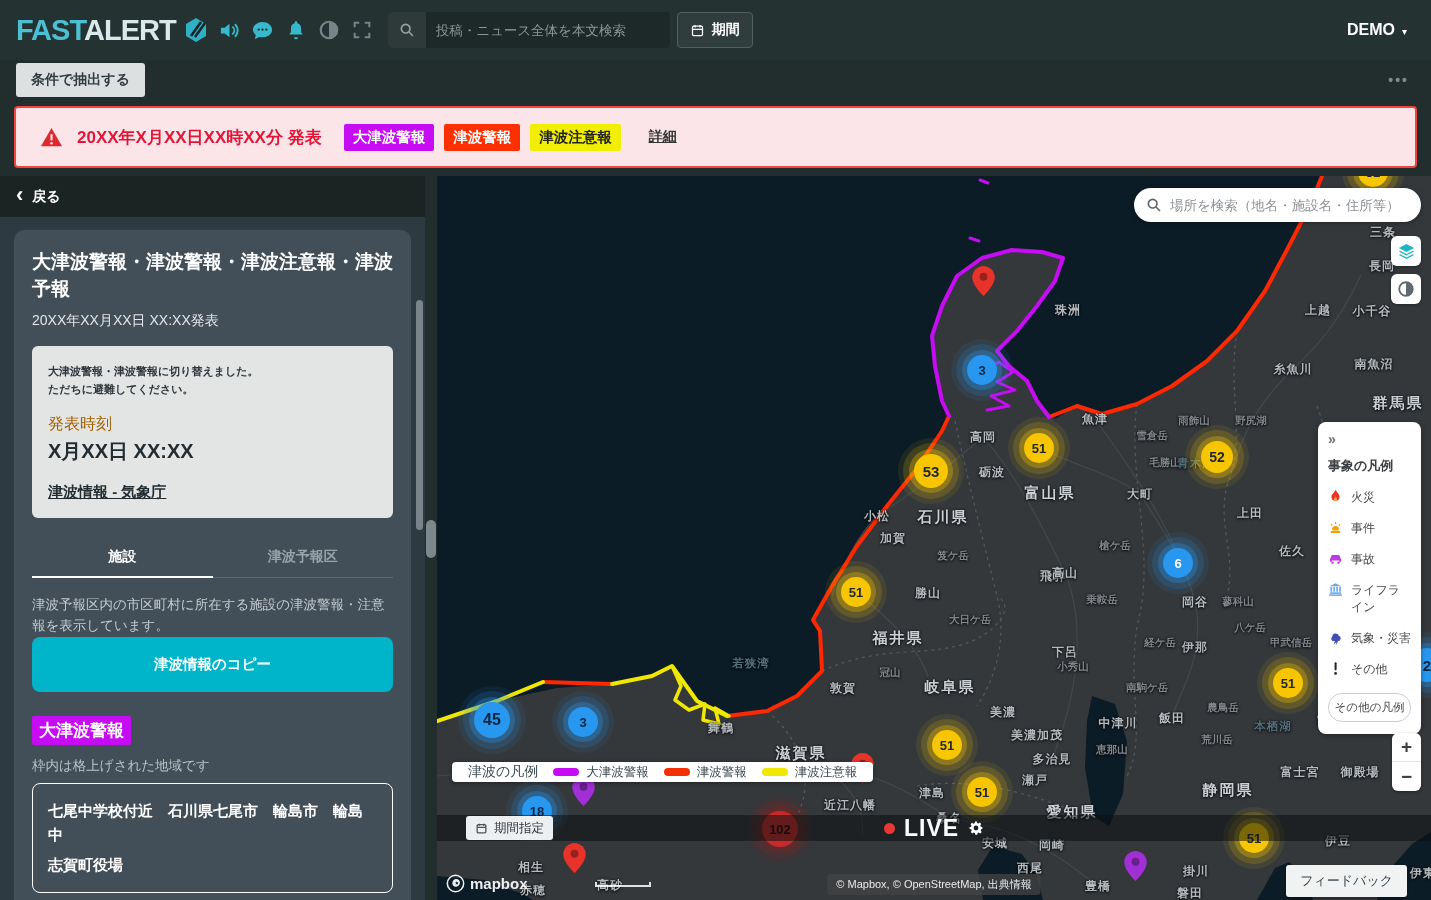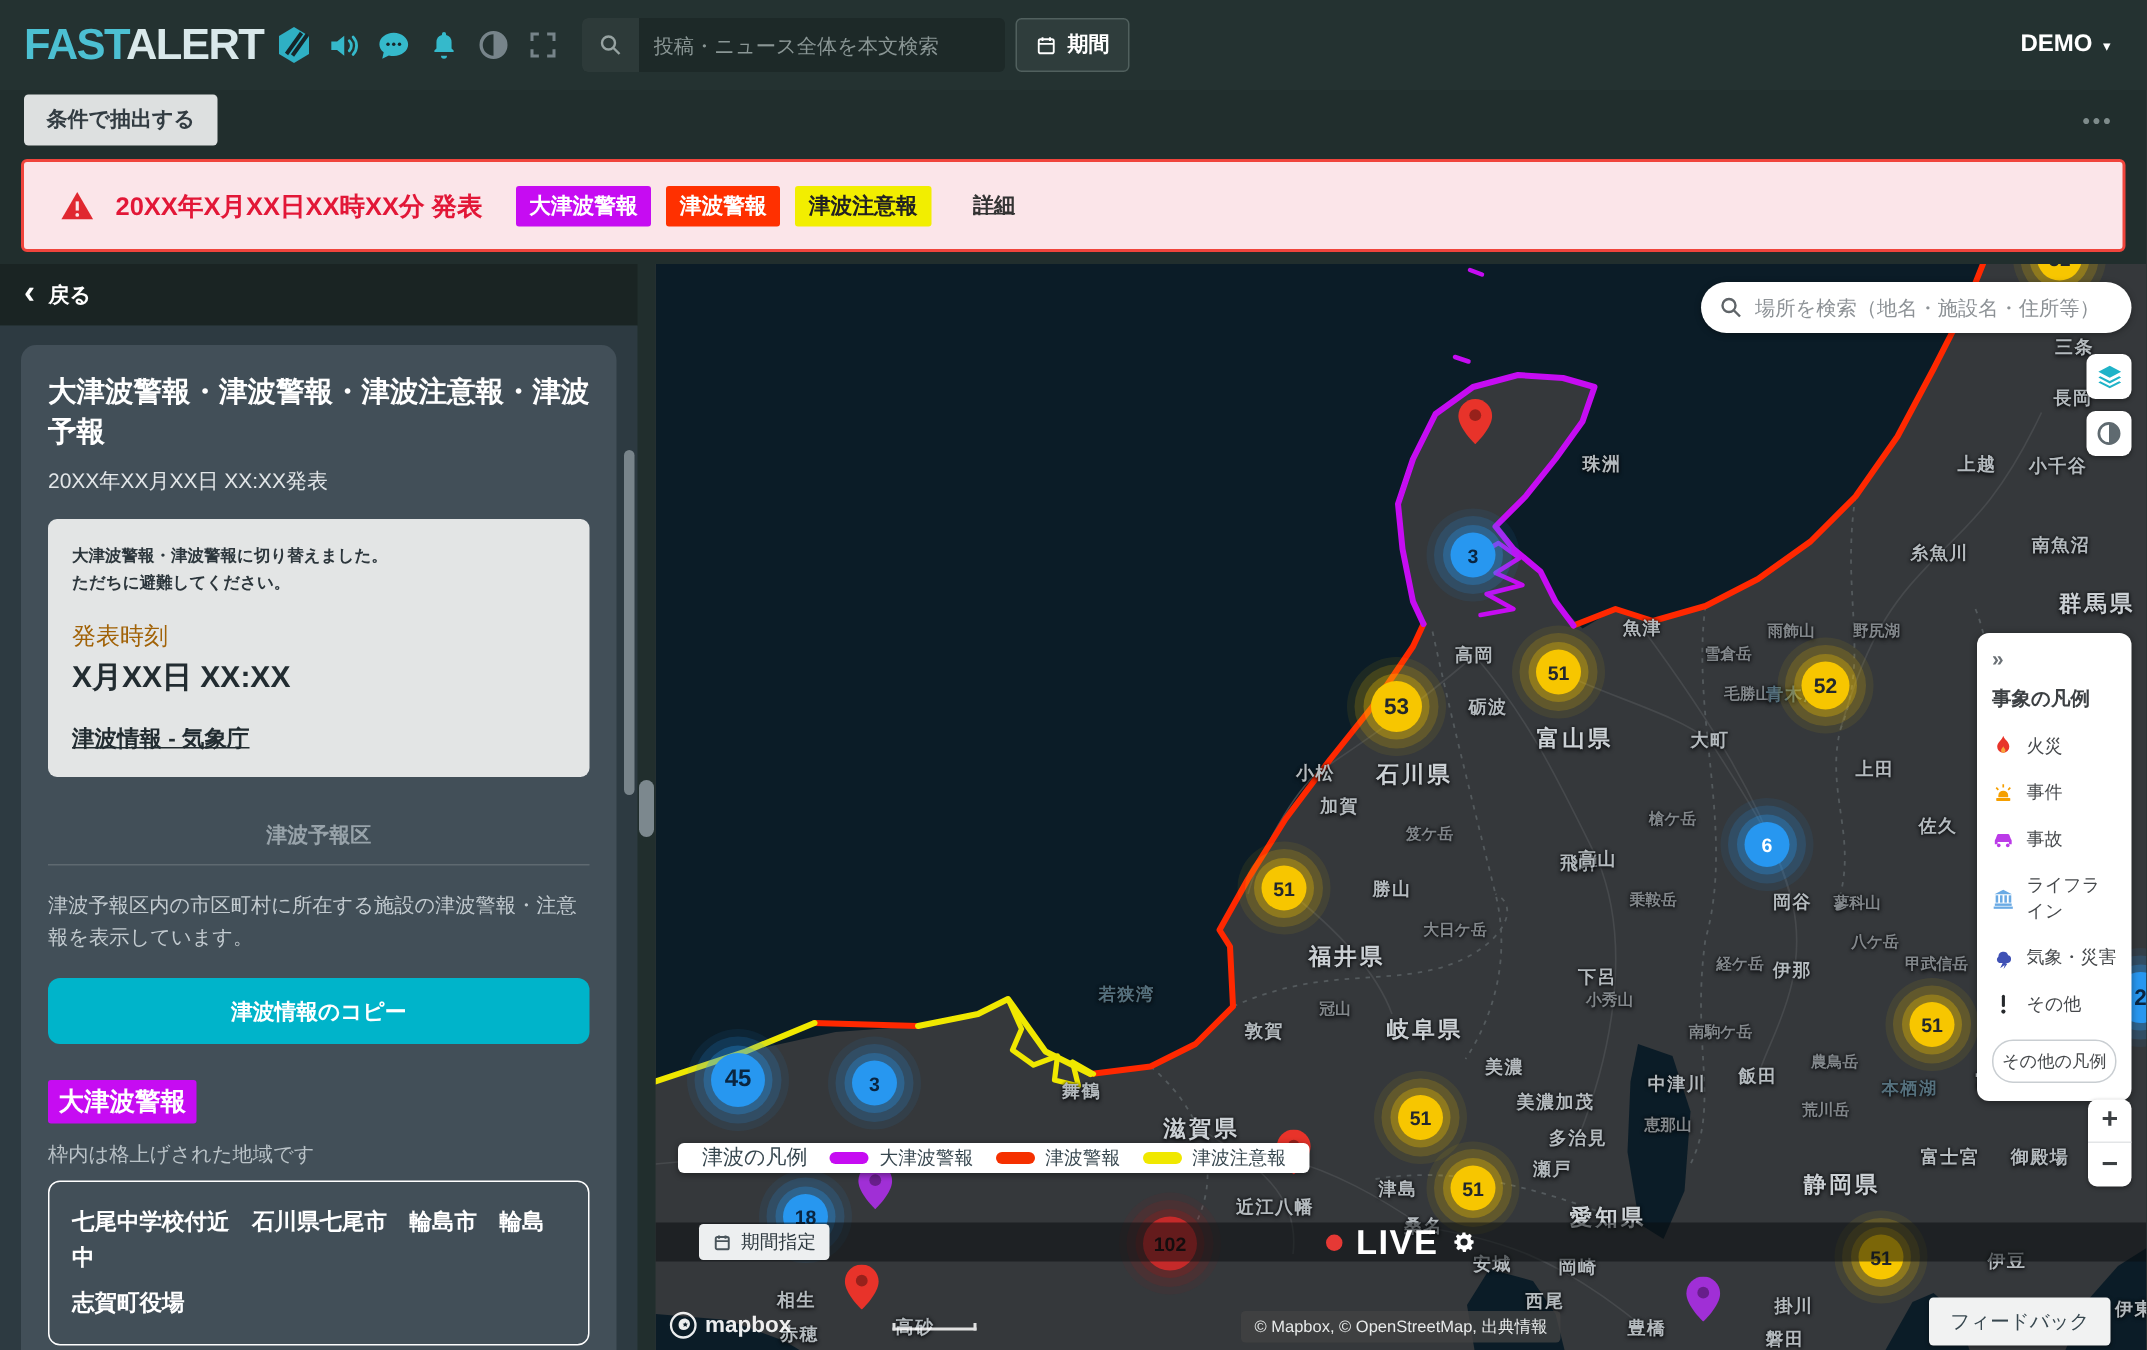--- a/index.html
+++ b/index.html
@@ -81,7 +81,7 @@
   .evt-legend{position:absolute;top:246px;right:10px;width:103px;background:#fff;border-radius:8px;box-shadow:0 1px 5px rgba(0,0,0,.4);padding:9px 10px 12px;z-index:8}
   .evt-collapse{color:#6b7176;font-size:14px;font-weight:700;letter-spacing:1px;cursor:pointer}
   .evt-title{color:#3c4043;font-size:13px;font-weight:600;margin-top:10px}
-  .evt-item{display:flex;align-items:center;gap:8px;margin-top:14px}
+  .evt-item{display:flex;align-items:flex-start;gap:8px;margin-top:14px}
   .evt-item .lbl{font-size:12px;color:#46494c}
   .evt-more{margin-top:15px;border:1px solid #c9ced2;border-radius:14px;text-align:center;padding:6px 2px;font-size:11.5px;color:#46494c;cursor:pointer;background:#fff}
 

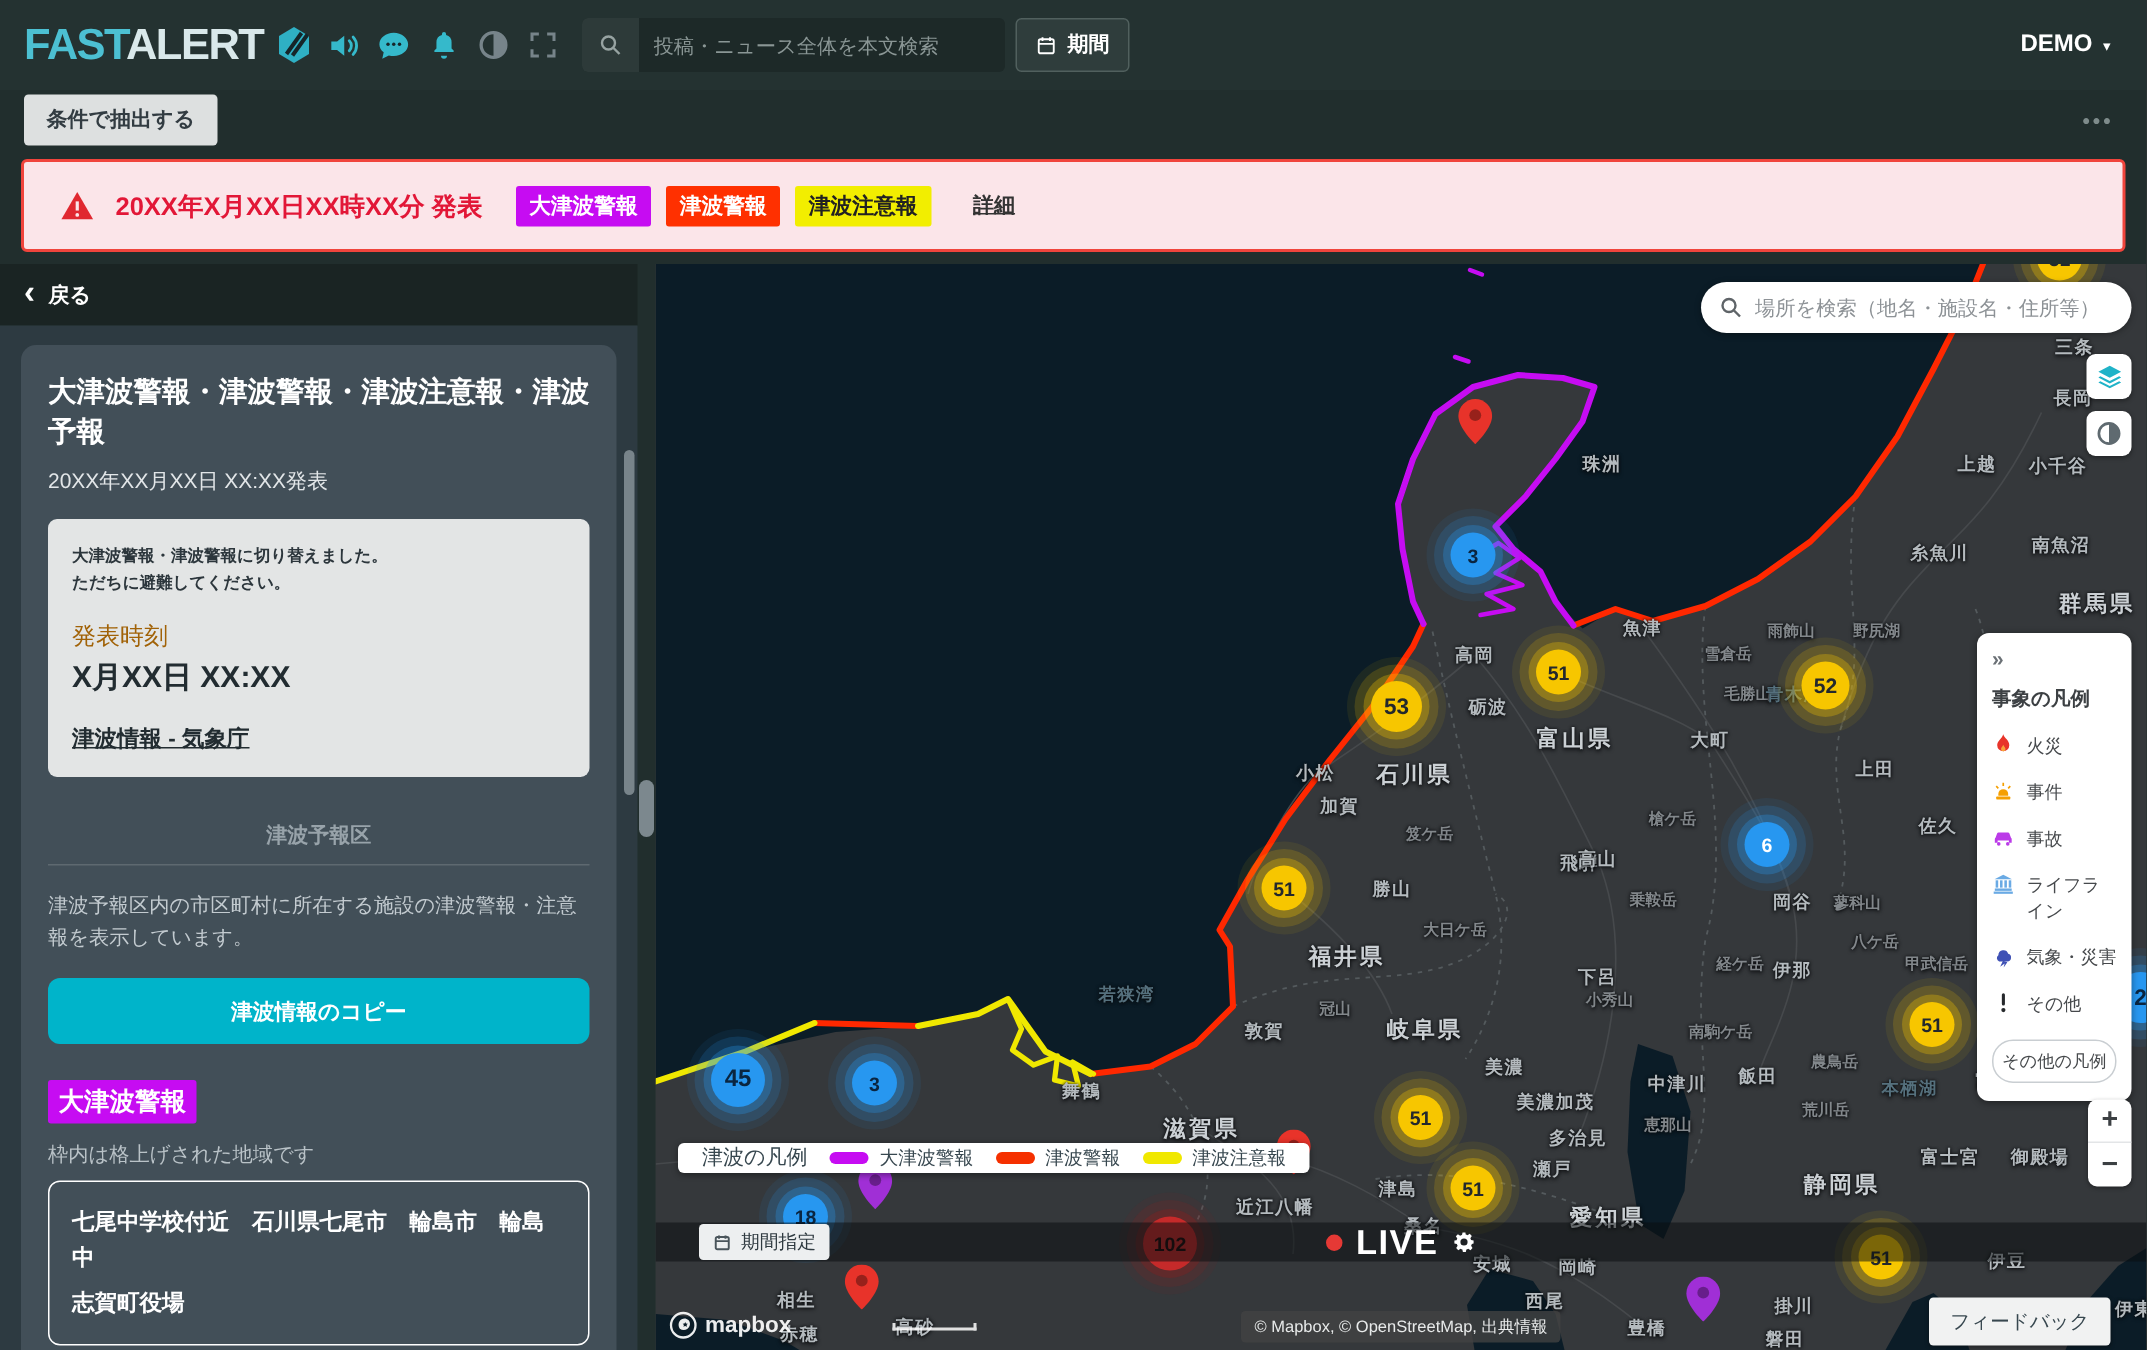--- a/index.html
+++ b/index.html
@@ -224,6 +224,7 @@
           <span class="notice-link">津波情報 - 気象庁</span>
         </div>
         <div class="tabs">
+            <div class="tab active">施設</div>
             <div class="tab">津波予報区</div>
           </div>
         <div class="s-desc">津波予報区内の市区町村に所在する施設の津波警報・注意報を表示しています。</div>

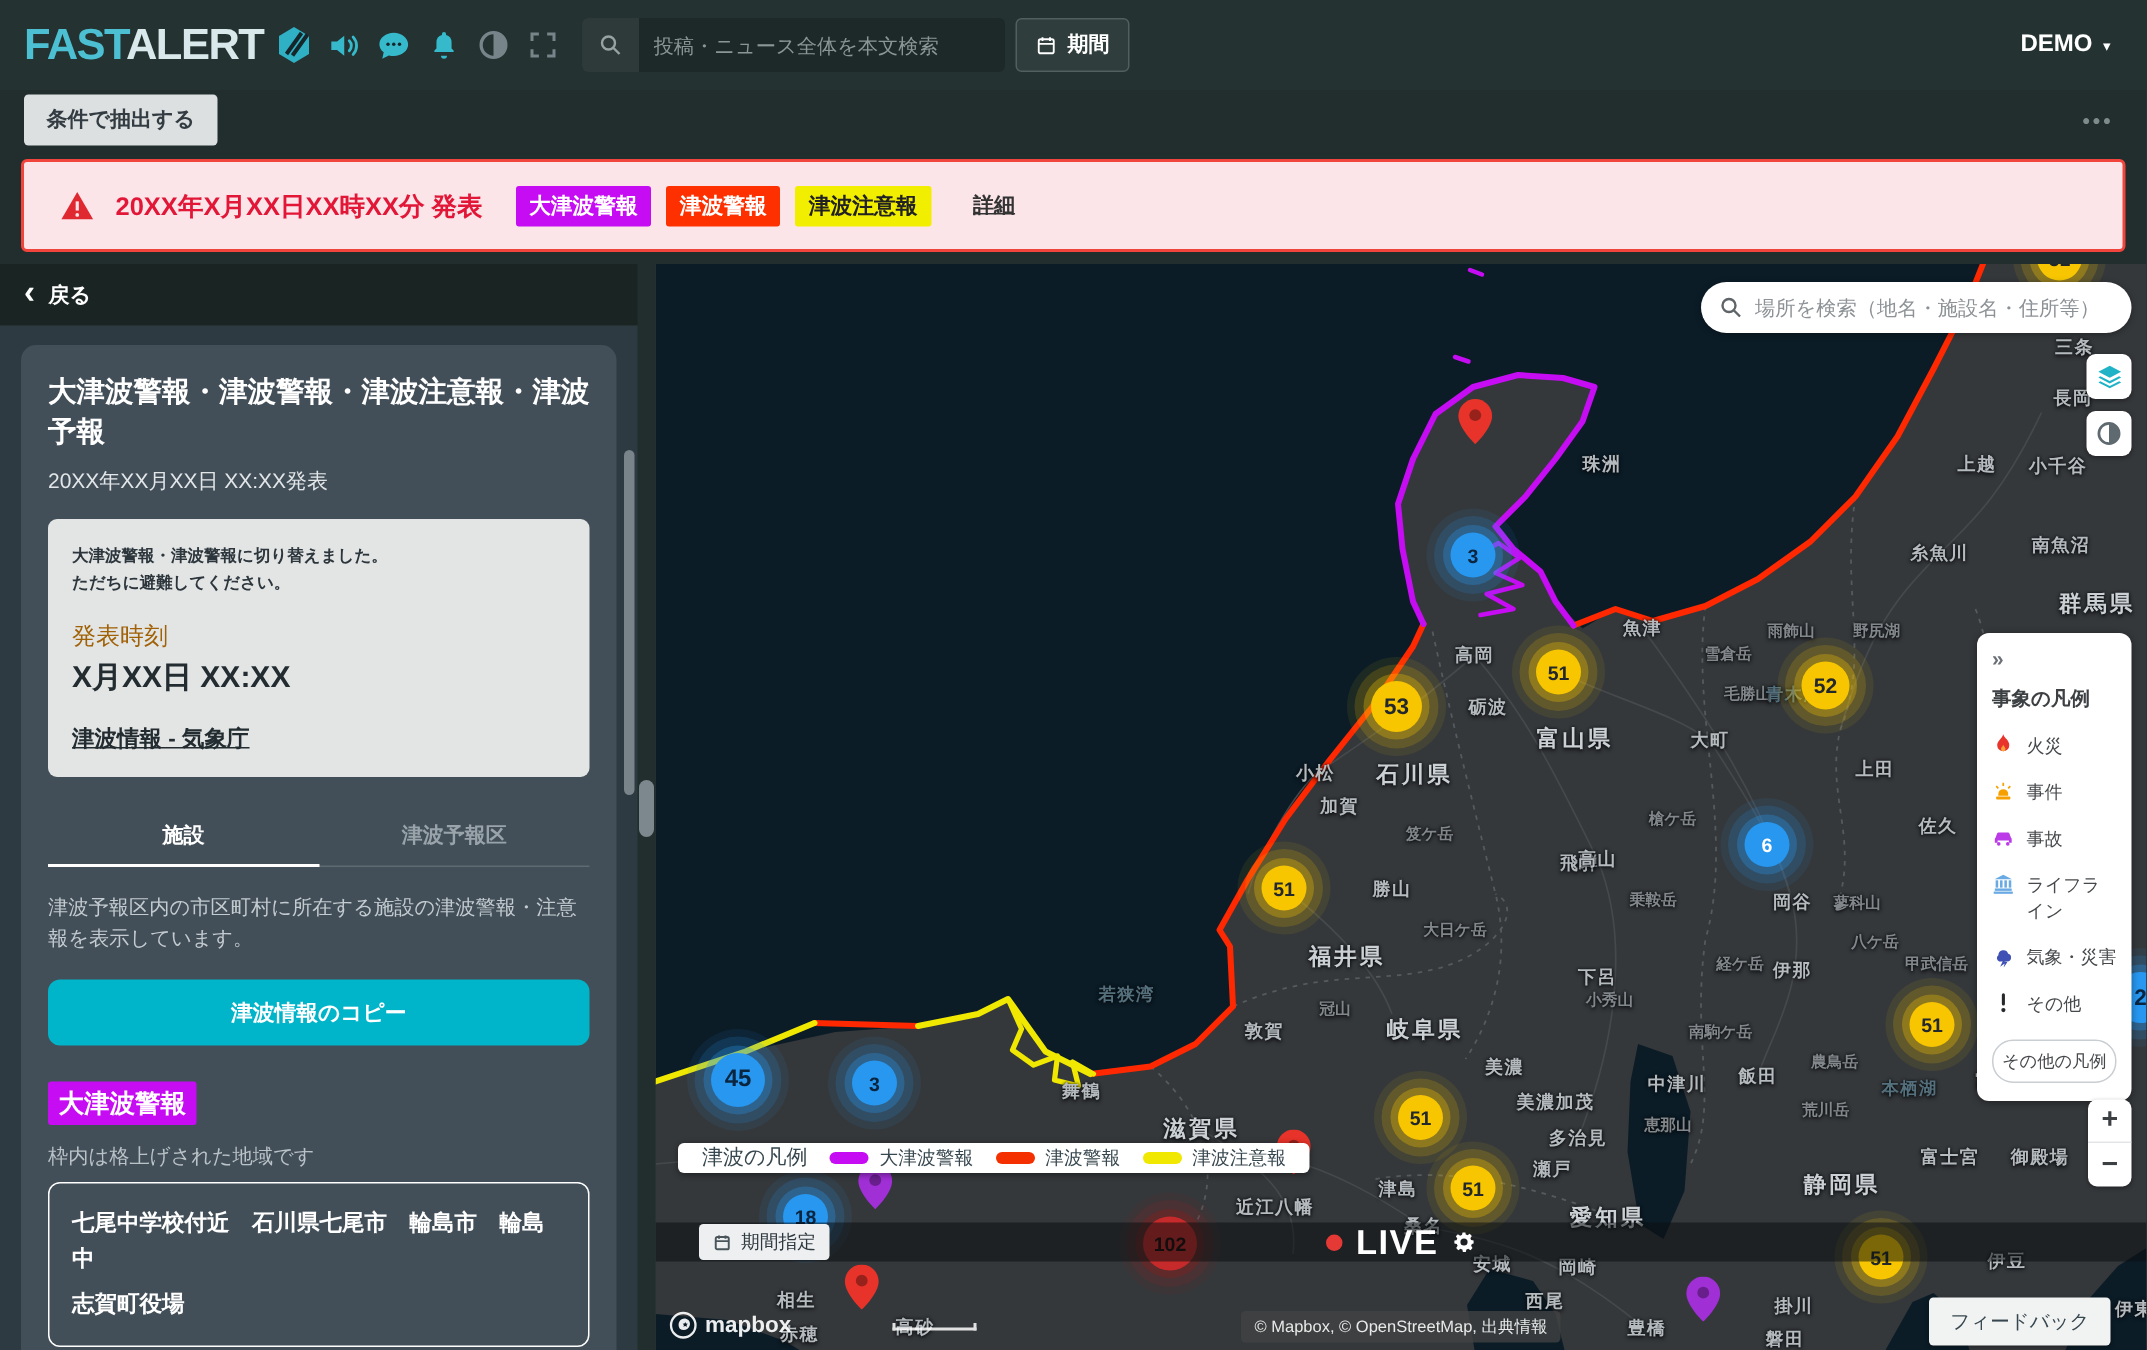--- a/index.html
+++ b/index.html
@@ -52,7 +52,7 @@
   .tab{flex:1;text-align:center;padding:10px 0;font-size:14px;font-weight:700;color:#98a3aa;cursor:pointer}
   .tab.active{color:#fff;border-bottom:2px solid #fff;margin-bottom:-1px}
   .s-desc{color:#c3cbd0;font-size:13.5px;line-height:1.55;margin-top:17px}
-  .copy-btn{margin-top:16px;height:44px;background:#00b4ca;border-radius:8px;color:#fff;font-size:14.5px;font-weight:700;display:flex;align-items:center;justify-content:center;cursor:pointer}
+  .copy-btn{height:55px;background:#00b4ca;border-radius:8px;color:#fff;font-size:14.5px;font-weight:700;display:flex;align-items:center;justify-content:center;cursor:pointer}
   .alert-section{margin-top:24px}
   .sec-badge{display:inline-block;color:#fff;font-size:17px;font-weight:800;padding:3px 7px;border-radius:2px}
   .sec-note{color:#b9c2c7;font-size:13.5px;margin-top:12px}

